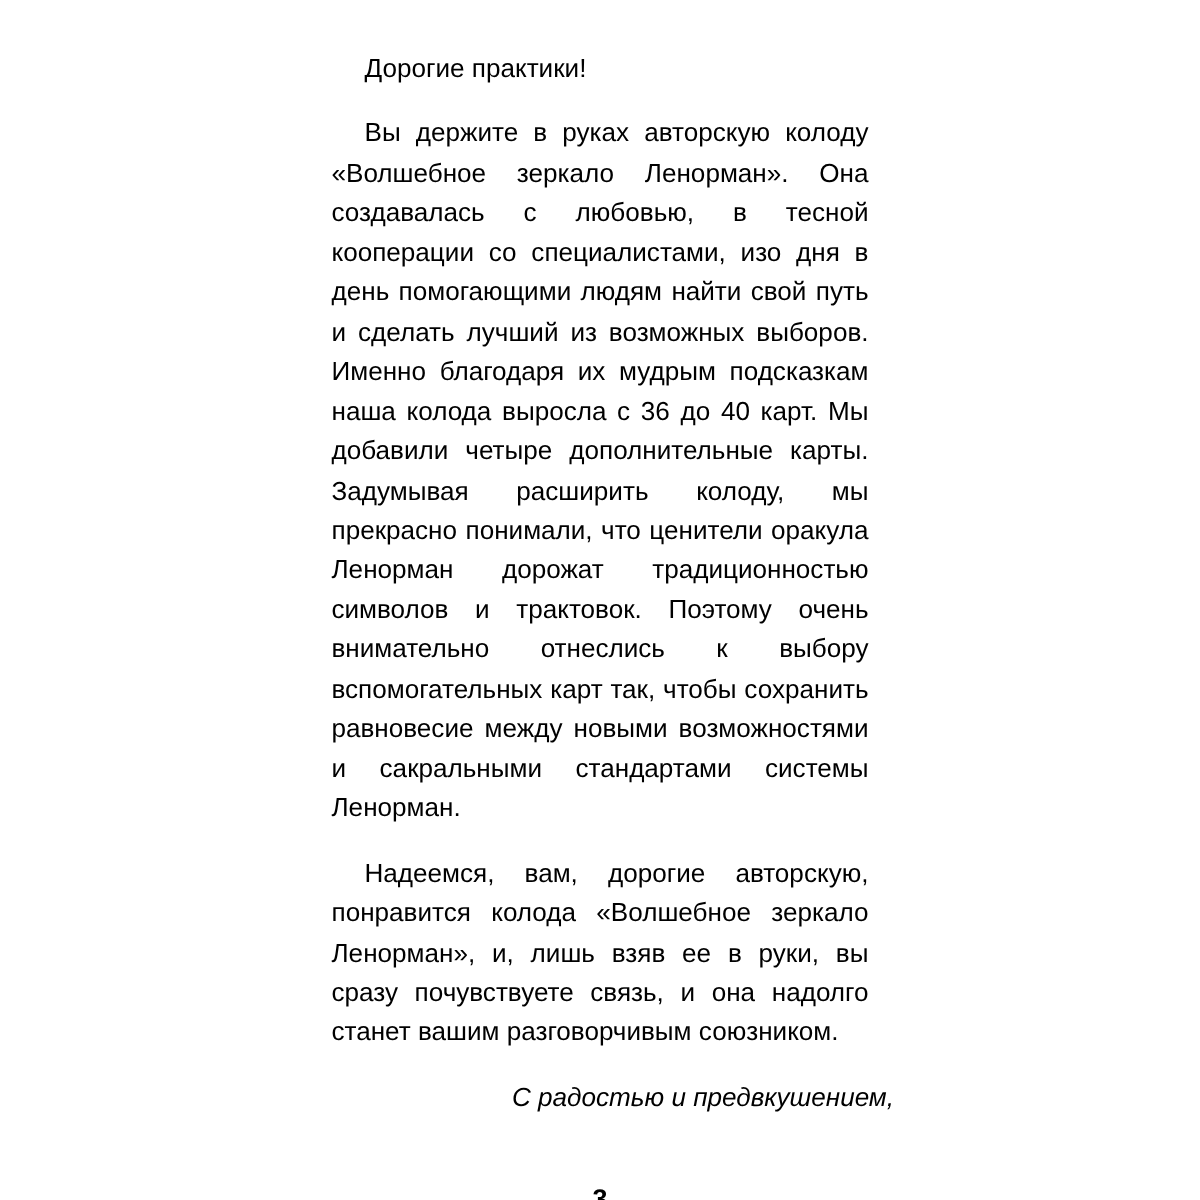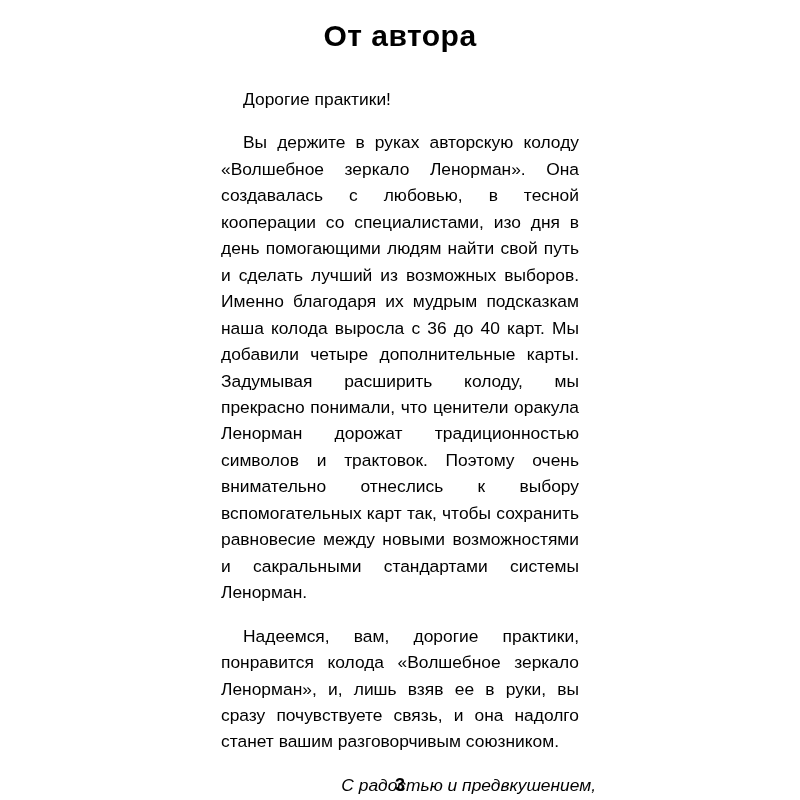--- a/index.html
+++ b/index.html
@@ -72,7 +72,6 @@
 
 <div class="page">
 
-  <h1 class="page-title">От автора</h1>
 
   <div class="body-block">
     <p>Дорогие практики!</p>

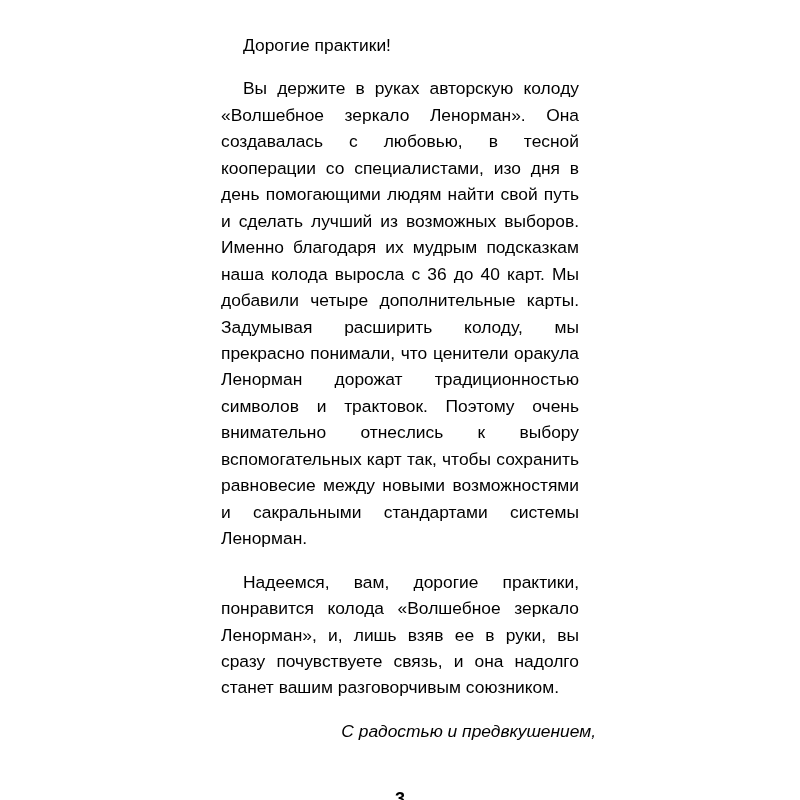--- a/index.html
+++ b/index.html
@@ -76,7 +76,7 @@
   <div class="body-block">
     <p>Дорогие практики!</p>
     <p>Вы держите в руках авторскую колоду «Волшебное зеркало Ленорман». Она создавалась с любовью, в тесной кооперации со специалистами, изо дня в день помогающими людям найти свой путь и сделать лучший из возможных выборов. Именно благодаря их мудрым подсказкам наша колода выросла с 36 до 40 карт. Мы добавили четыре дополнительные карты. Задумывая расширить колоду, мы прекрасно понимали, что ценители оракула Ленорман дорожат традиционностью символов и трактовок. Поэтому очень внимательно отнеслись к выбору вспомогательных карт так, чтобы сохранить равновесие между новыми возможностями и сакральными стандартами системы Ленорман.</p>
-    <p class="gap">Надеемся, вам, дорогие практики, понравится колода «Волшебное зеркало Ленорман», и, лишь взяв ее в руки, вы сразу почувствуете связь, и она надолго станет вашим разговорчивым союзником.</p>
+    <p class="gap">Надеемся, вам, дорогие авторскую, понравится колода «Волшебное зеркало Ленорман», и, лишь взяв ее в руки, вы сразу почувствуете связь, и она надолго станет вашим разговорчивым союзником.</p>
   </div>
 
   <div class="signature">

